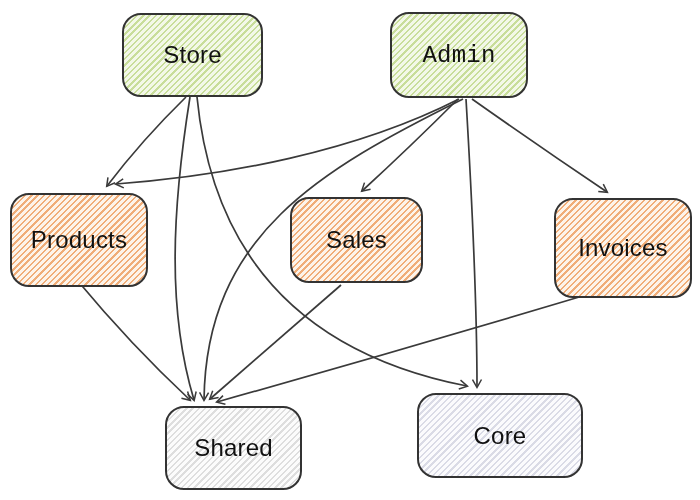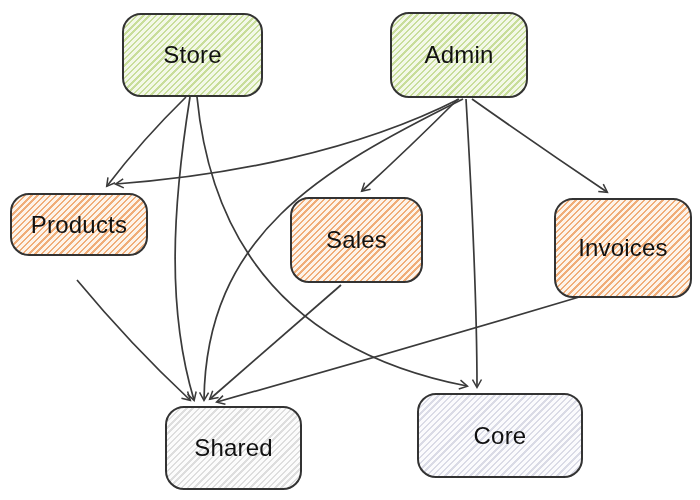--- a/index.html
+++ b/index.html
@@ -39,7 +39,7 @@
   }
   
   #node-store    { left: 122px; top: 13px;  width: 141px; height: 84px; text-align: center; }
-  #node-admin    { left: 390px; top: 12px;  width: 138px; height: 86px; }
+  #node-admin    { left: 390px; top: 12px;  width: 138px; height: 86px; font-family: Liberation Mono, monospace; }
   #node-products { left: 10px;  top: 193px; width: 138px; height: 63px; }
   #node-sales    { left: 290px; top: 197px; width: 133px; height: 86px; }
   #node-invoices { left: 554px; top: 198px; width: 138px; height: 100px; }

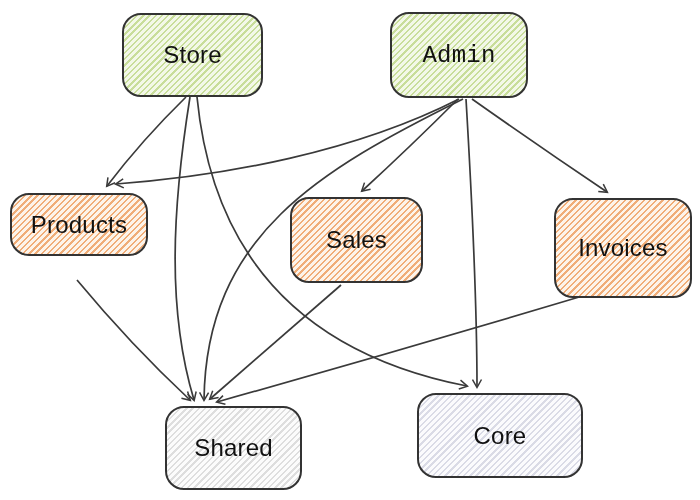--- a/index.html
+++ b/index.html
@@ -40,7 +40,7 @@
   
   #node-store    { left: 122px; top: 13px;  width: 141px; height: 84px; text-align: center; }
   #node-admin    { left: 390px; top: 12px;  width: 138px; height: 86px; font-family: Liberation Mono, monospace; }
-  #node-products { left: 10px;  top: 193px; width: 138px; height: 63px; }
+  #node-products { left: 10px;  top: 193px; width: 138px; height: 94px; }
   #node-sales    { left: 290px; top: 197px; width: 133px; height: 86px; }
   #node-invoices { left: 554px; top: 198px; width: 138px; height: 100px; }
   #node-shared   { left: 128px; top: 406px; width: 137px; height: 84px; }

